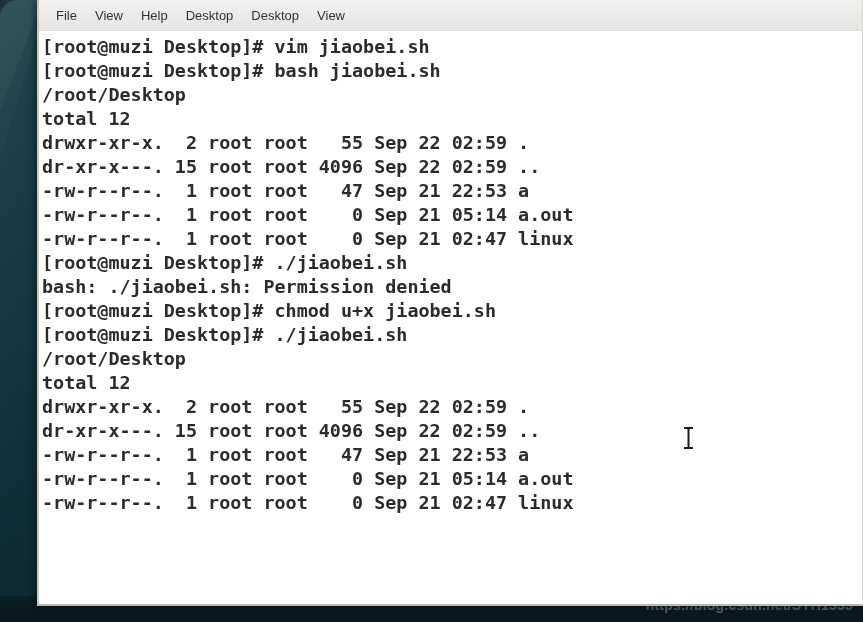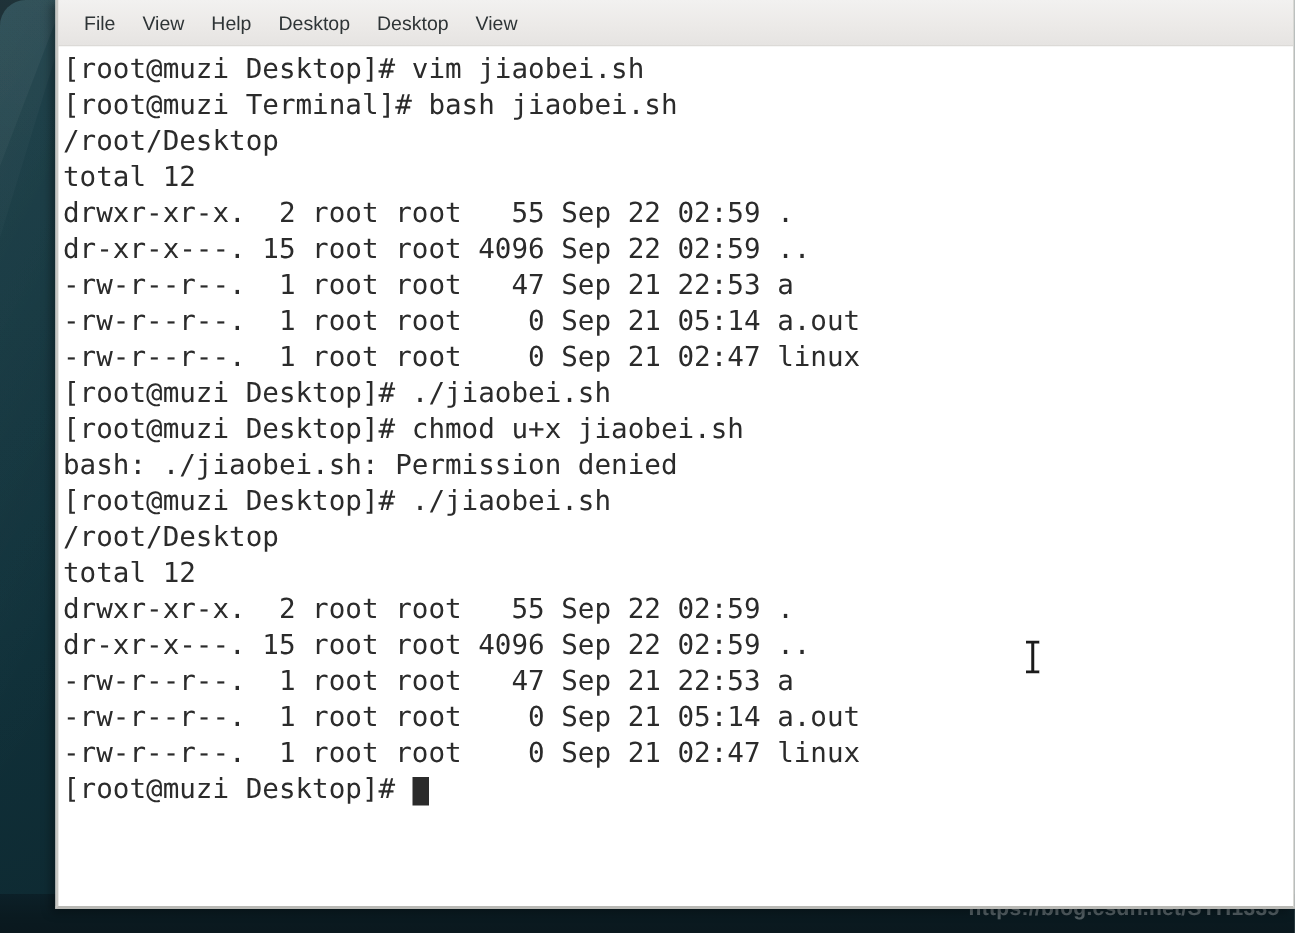--- a/index.html
+++ b/index.html
@@ -93,6 +93,7 @@
     height: 573px;
     padding: 4px 0 0 3px;
     box-sizing: border-box;
+    font-weight: bold;
   }
   .term-line {
     font-family: "DejaVu Sans Mono", monospace;

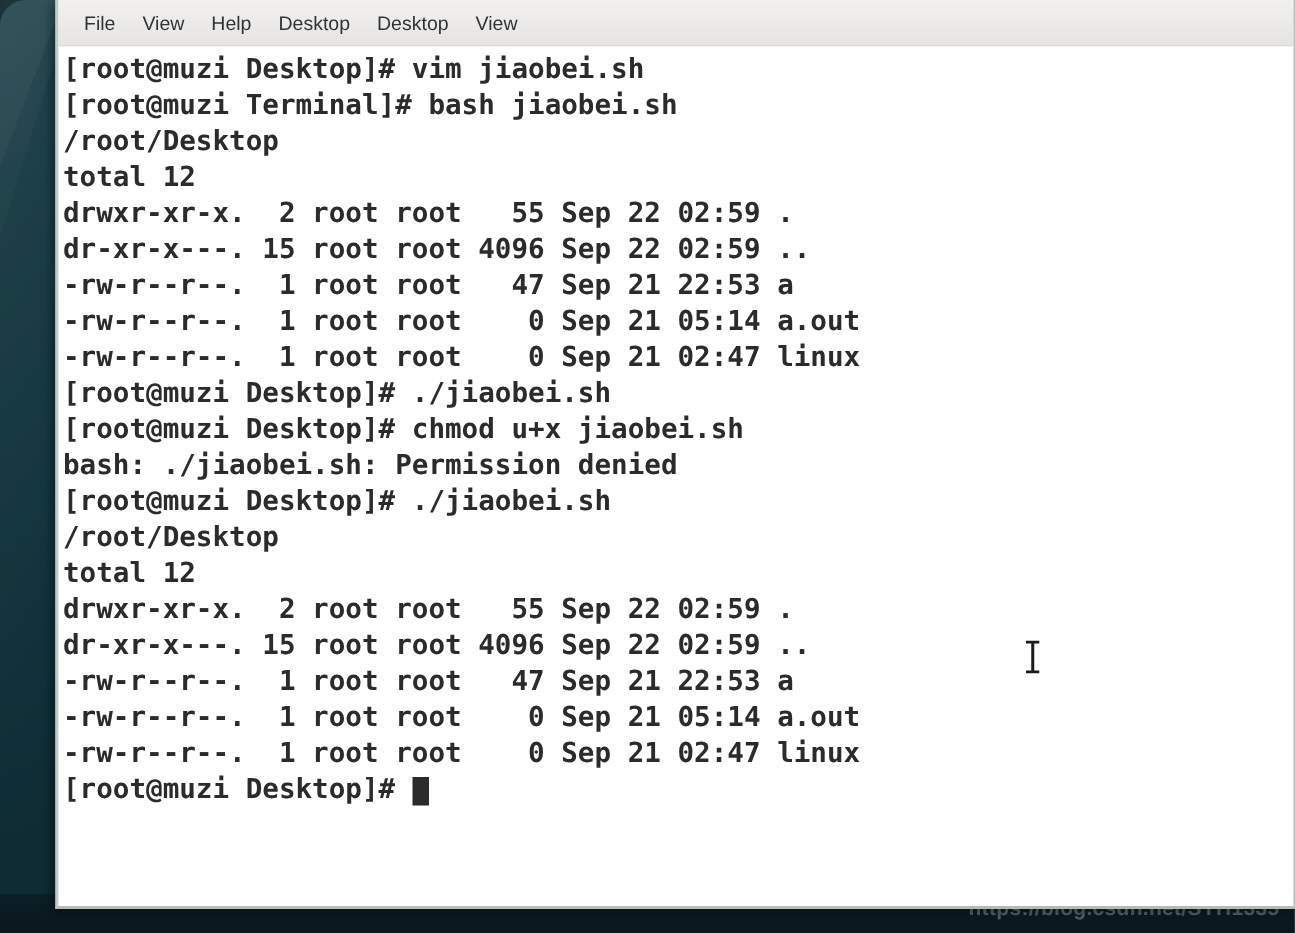--- a/index.html
+++ b/index.html
@@ -163,7 +163,7 @@
     <div id="terminal-body">
       <div id="term-lines">
           <div class="term-line">[root@muzi Desktop]# vim jiaobei.sh</div>
-          <div class="term-line">[root@muzi Terminal]# bash jiaobei.sh</div>
+          <div class="term-line">[root@muzi Desktop]# bash jiaobei.sh</div>
           <div class="term-line">/root/Desktop</div>
           <div class="term-line">total 12</div>
           <div class="term-line">drwxr-xr-x.  2 root root   55 Sep 22 02:59 .</div>

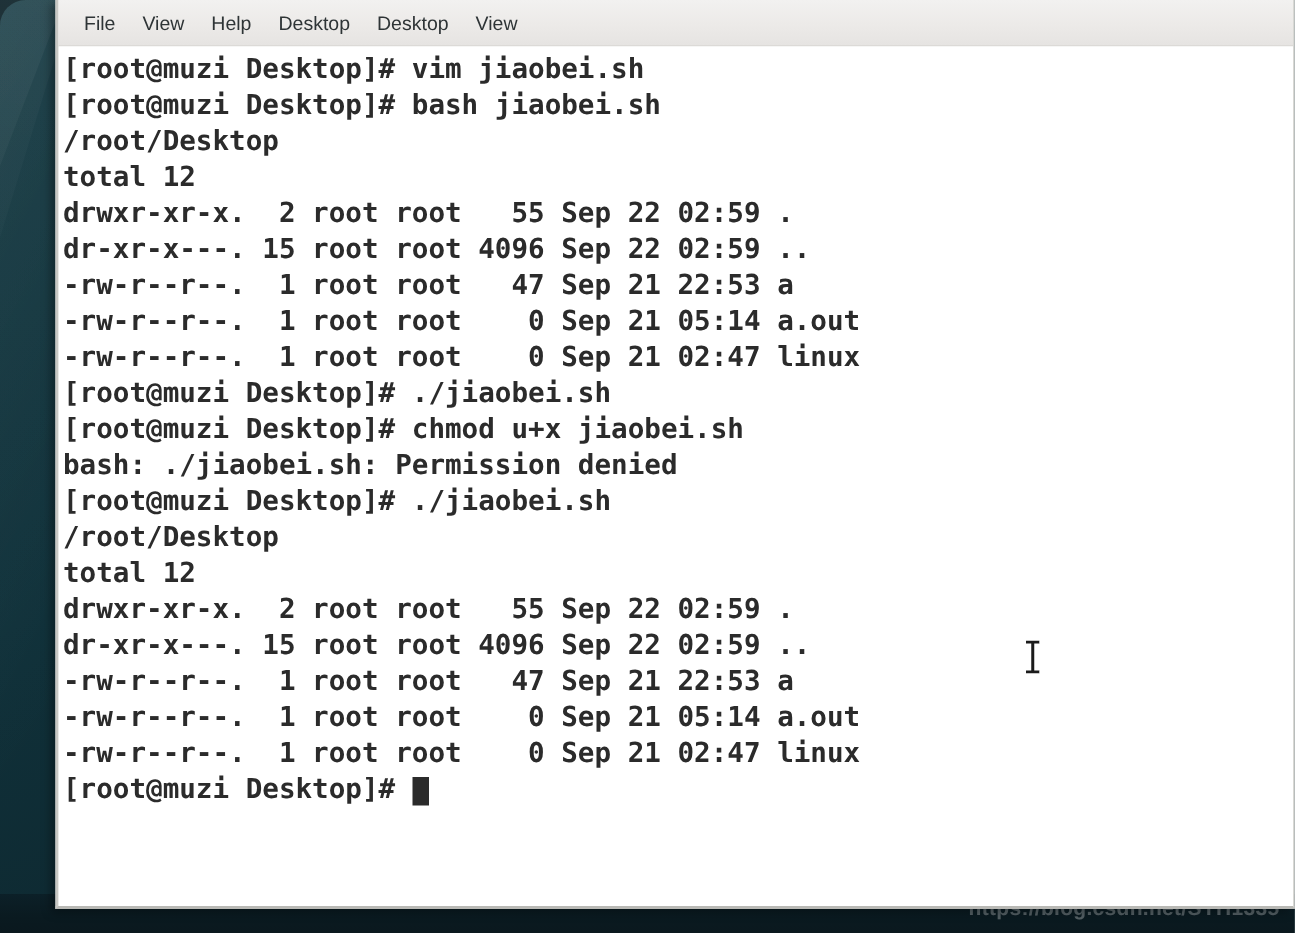--- a/index.html
+++ b/index.html
@@ -172,8 +172,8 @@
           <div class="term-line">-rw-r--r--.  1 root root    0 Sep 21 05:14 a.out</div>
           <div class="term-line">-rw-r--r--.  1 root root    0 Sep 21 02:47 linux</div>
           <div class="term-line">[root@muzi Desktop]# ./jiaobei.sh</div>
+          <div class="term-line">bash: ./jiaobei.sh: Permission denied</div>
           <div class="term-line">[root@muzi Desktop]# chmod u+x jiaobei.sh</div>
-          <div class="term-line">bash: ./jiaobei.sh: Permission denied</div>
           <div class="term-line">[root@muzi Desktop]# ./jiaobei.sh</div>
           <div class="term-line">/root/Desktop</div>
           <div class="term-line">total 12</div>

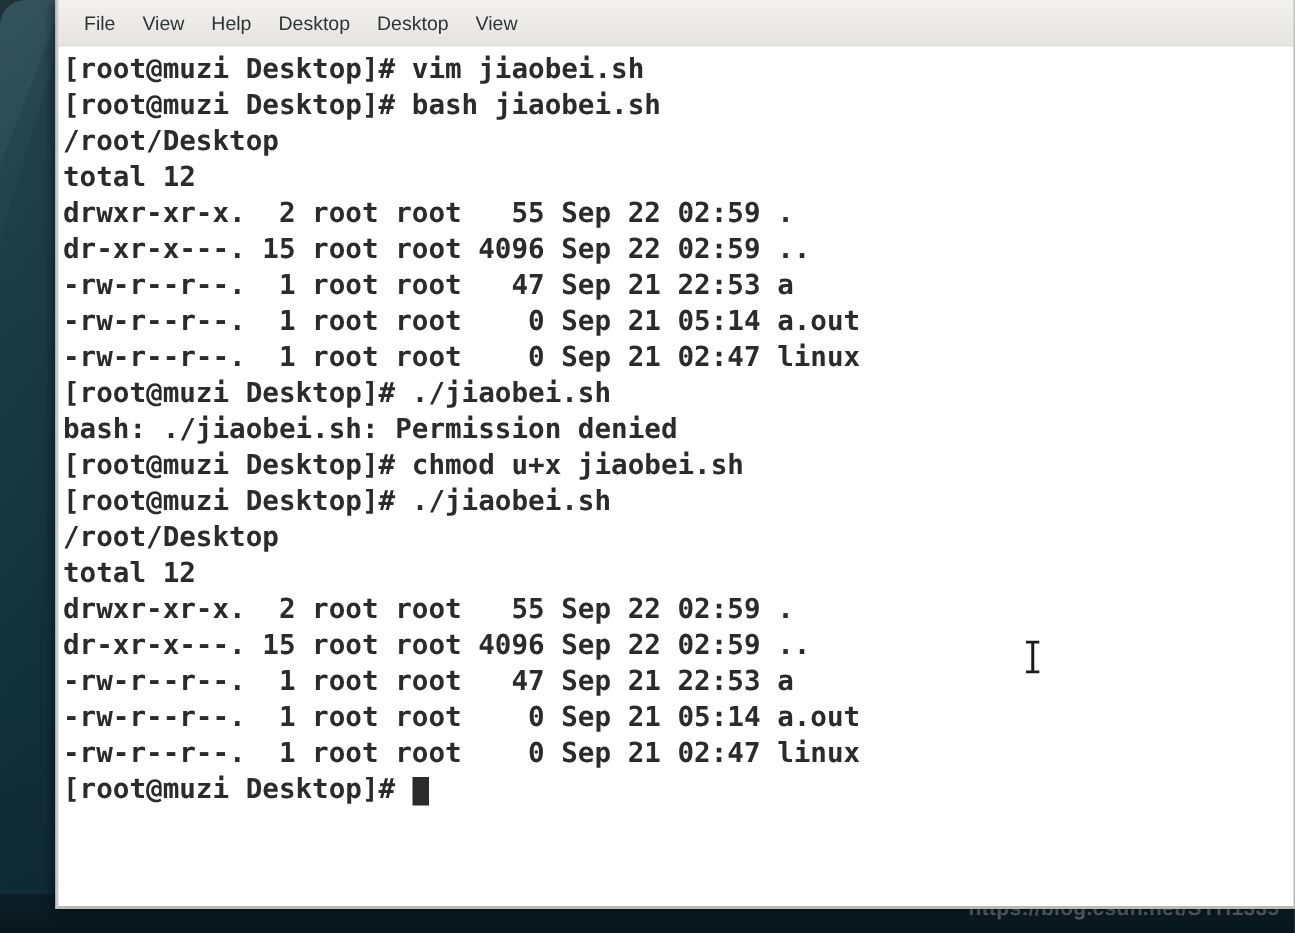--- a/index.html
+++ b/index.html
@@ -184,7 +184,6 @@
           <div class="term-line">-rw-r--r--.  1 root root    0 Sep 21 02:47 linux</div>
         </div>
 
-      <div class="term-line with-cursor"><span>[root@muzi Desktop]# </span><span id="block-cursor"></span></div>
 
       <div id="mouse-ibeam">
         <svg width="11" height="22" viewBox="0 0 11 22" xmlns="http://www.w3.org/2000/svg">

